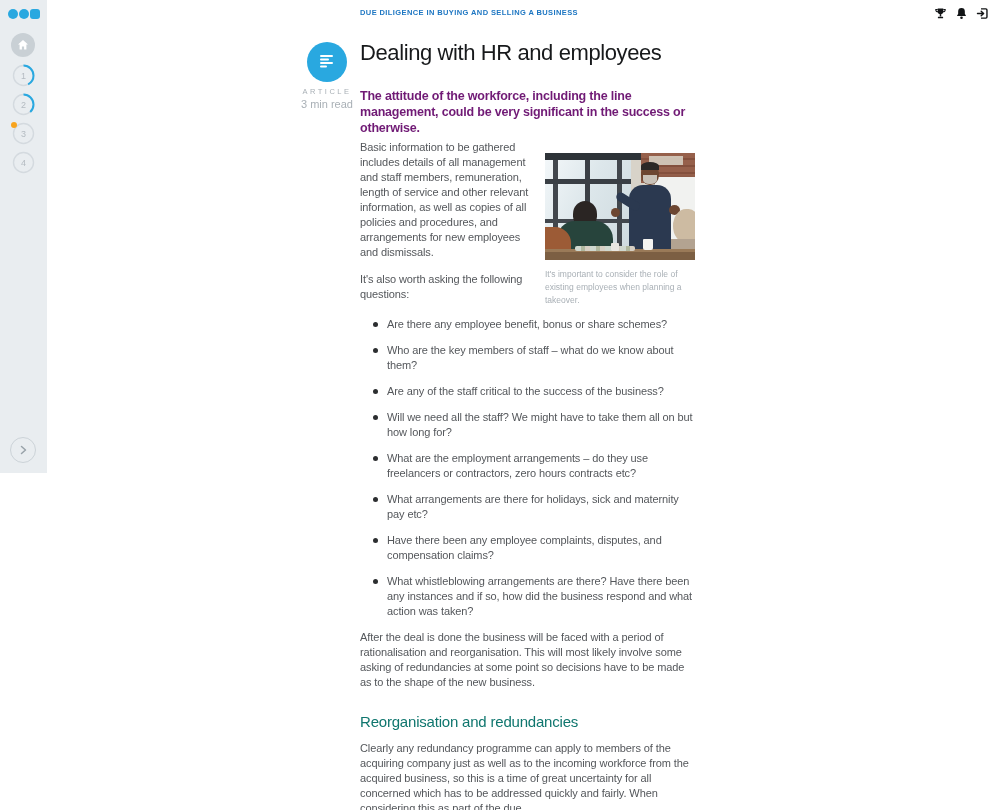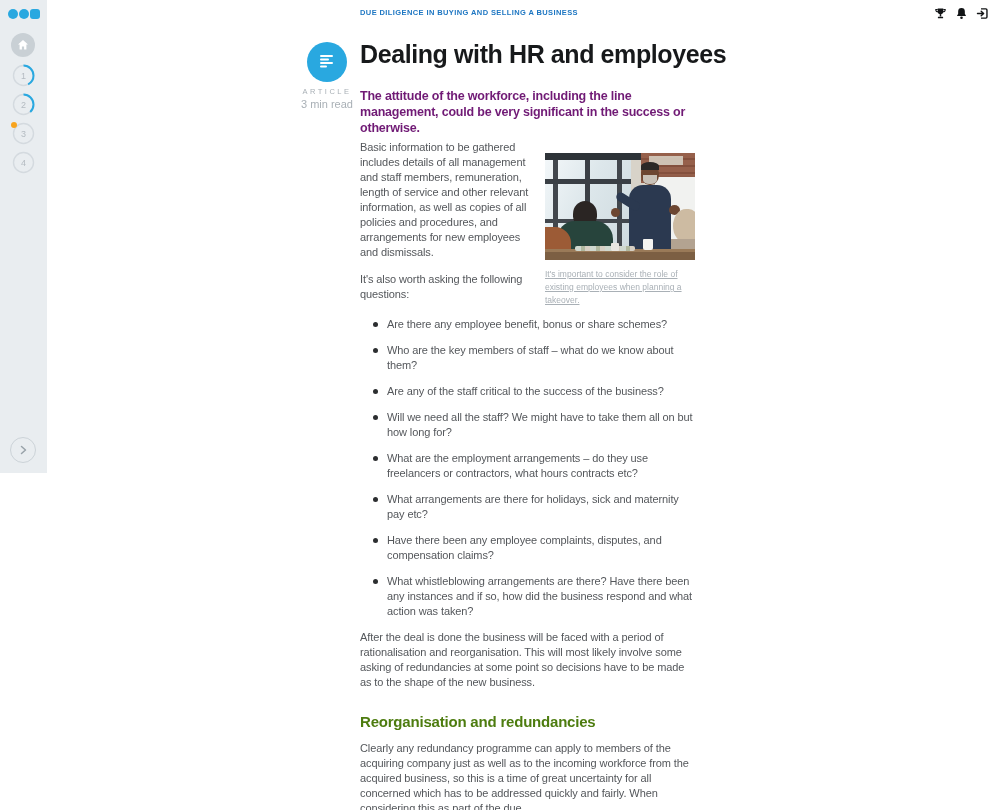--- a/index.html
+++ b/index.html
@@ -79,7 +79,7 @@
   
   .title {
     position: absolute; left: 360px; top: 40px;
-    font-size: 25px; font-weight: 700; letter-spacing: -0.4px;
+    font-size: 22px; font-weight: 400; letter-spacing: -0.4px;
     color: #17191b;
   }
   .standfirst {

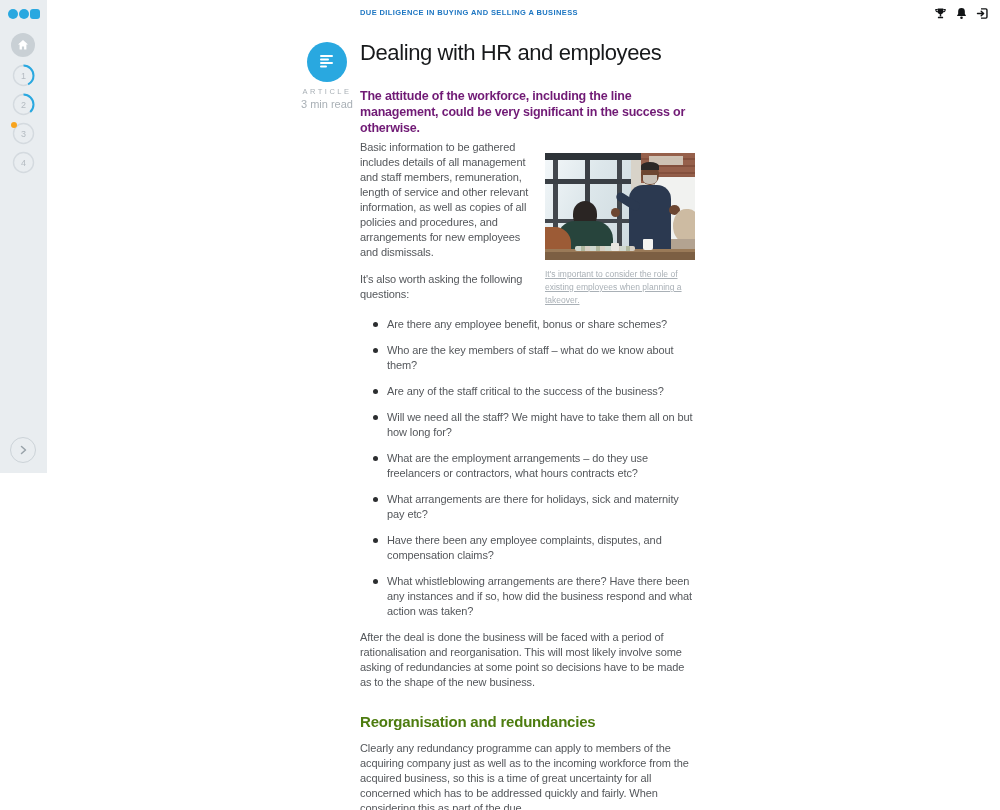--- a/index.html
+++ b/index.html
@@ -96,7 +96,7 @@
   figure.photo { float: right; width: 150px; margin: 13px 0 10px 12px; }
   .photo-frame { position: relative; width: 150px; height: 107px; overflow: hidden; background: #d8d3c9; }
   .photo-frame div { position: absolute; }
-  figcaption { margin-top: 8px; font-size: 8.5px; line-height: 13px; color: #a9b0b6; letter-spacing: 0; text-decoration: underline; }
+  figcaption { margin-top: 8px; font-size: 8.5px; line-height: 13px; color: #a9b0b6; letter-spacing: 0; }
 
   
   .ph-window { left: 0; top: 0; width: 86px; height: 107px;

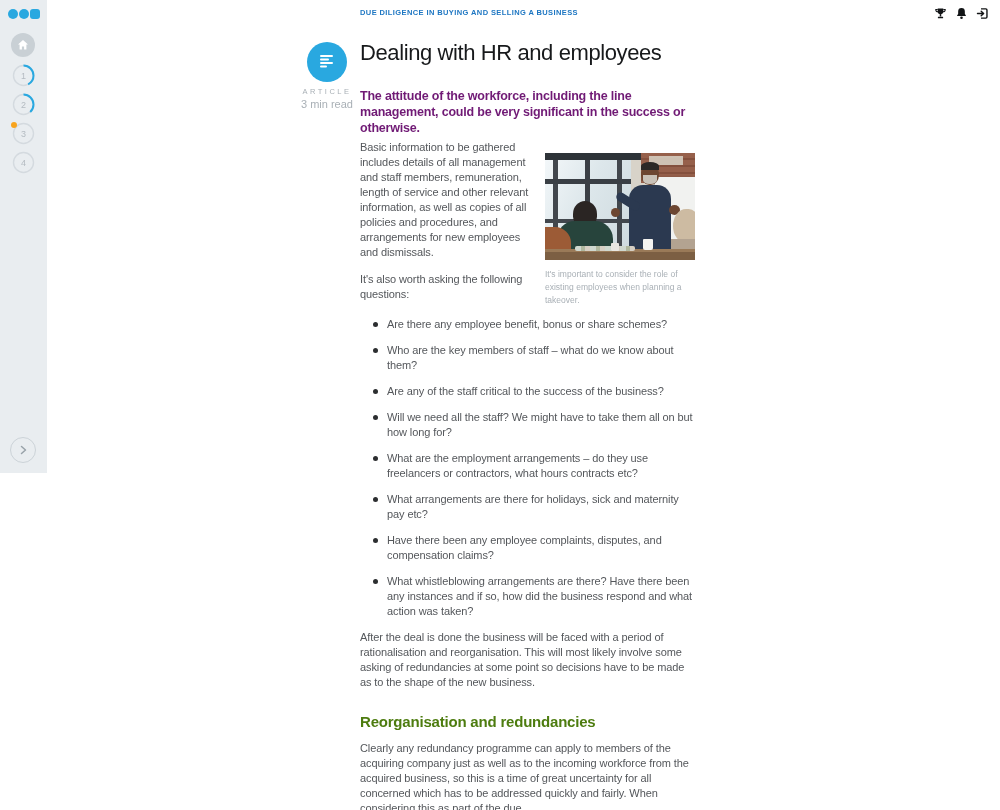--- a/index.html
+++ b/index.html
@@ -290,7 +290,7 @@
     <li>Who are the key members of staff – what do we know about them?</li>
     <li>Are any of the staff critical to the success of the business?</li>
     <li>Will we need all the staff? We might have to take them all on but how long for?</li>
-    <li>What are the employment arrangements – do they use freelancers or contractors, what hours contracts etc?</li>
+    <li>What are the employment arrangements – do they use freelancers or contractors, zero hours contracts etc?</li>
     <li>What arrangements are there for holidays, sick and maternity pay etc?</li>
     <li>Have there been any employee complaints, disputes, and compensation claims?</li>
     <li>What whistleblowing arrangements are there? Have there been any instances and if so, how did the business respond and what action was taken?</li>

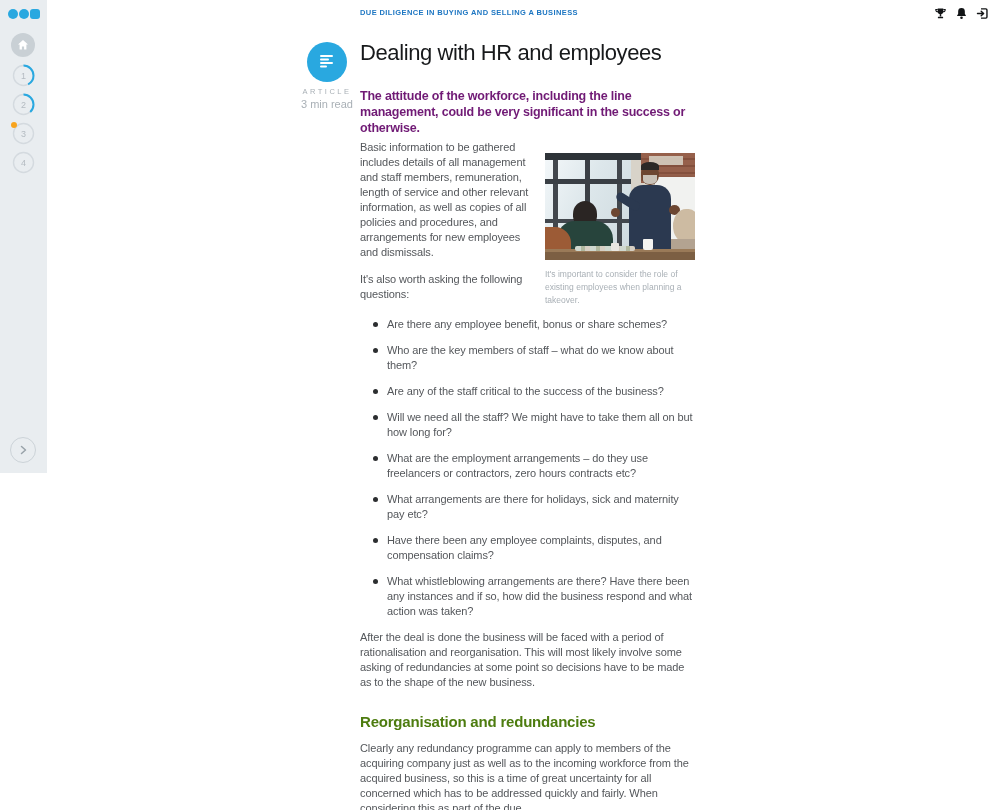--- a/index.html
+++ b/index.html
@@ -142,8 +142,8 @@
   }
 
   h2.section {
-    margin: 24px 0 12px; font-size: 15px; font-weight: 700;
-    letter-spacing: -0.2px; color: #4d7c0f;
+    margin: 24px 0 12px; font-size: 15px; font-weight: 400;
+    letter-spacing: -0.2px; color: #0f766e;
   }
   p.closing { margin-bottom: 0; }
 </style>

